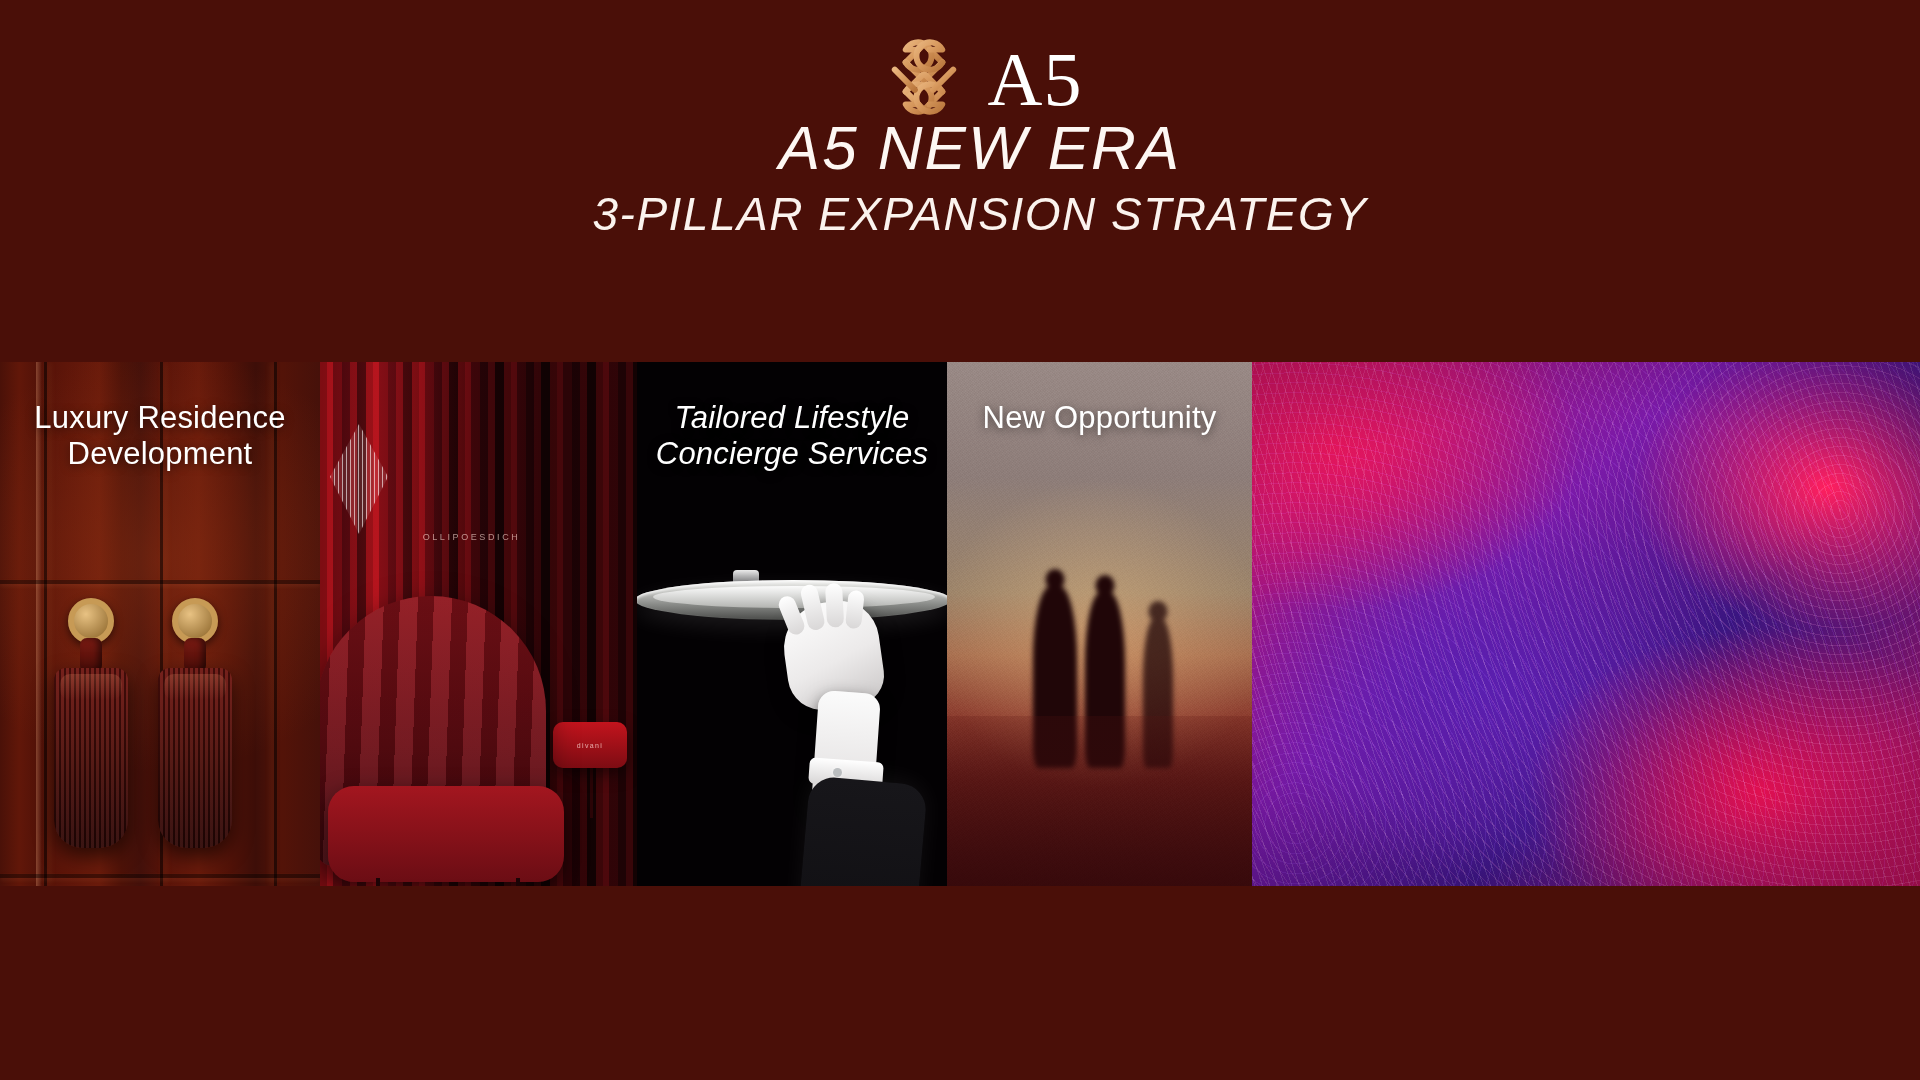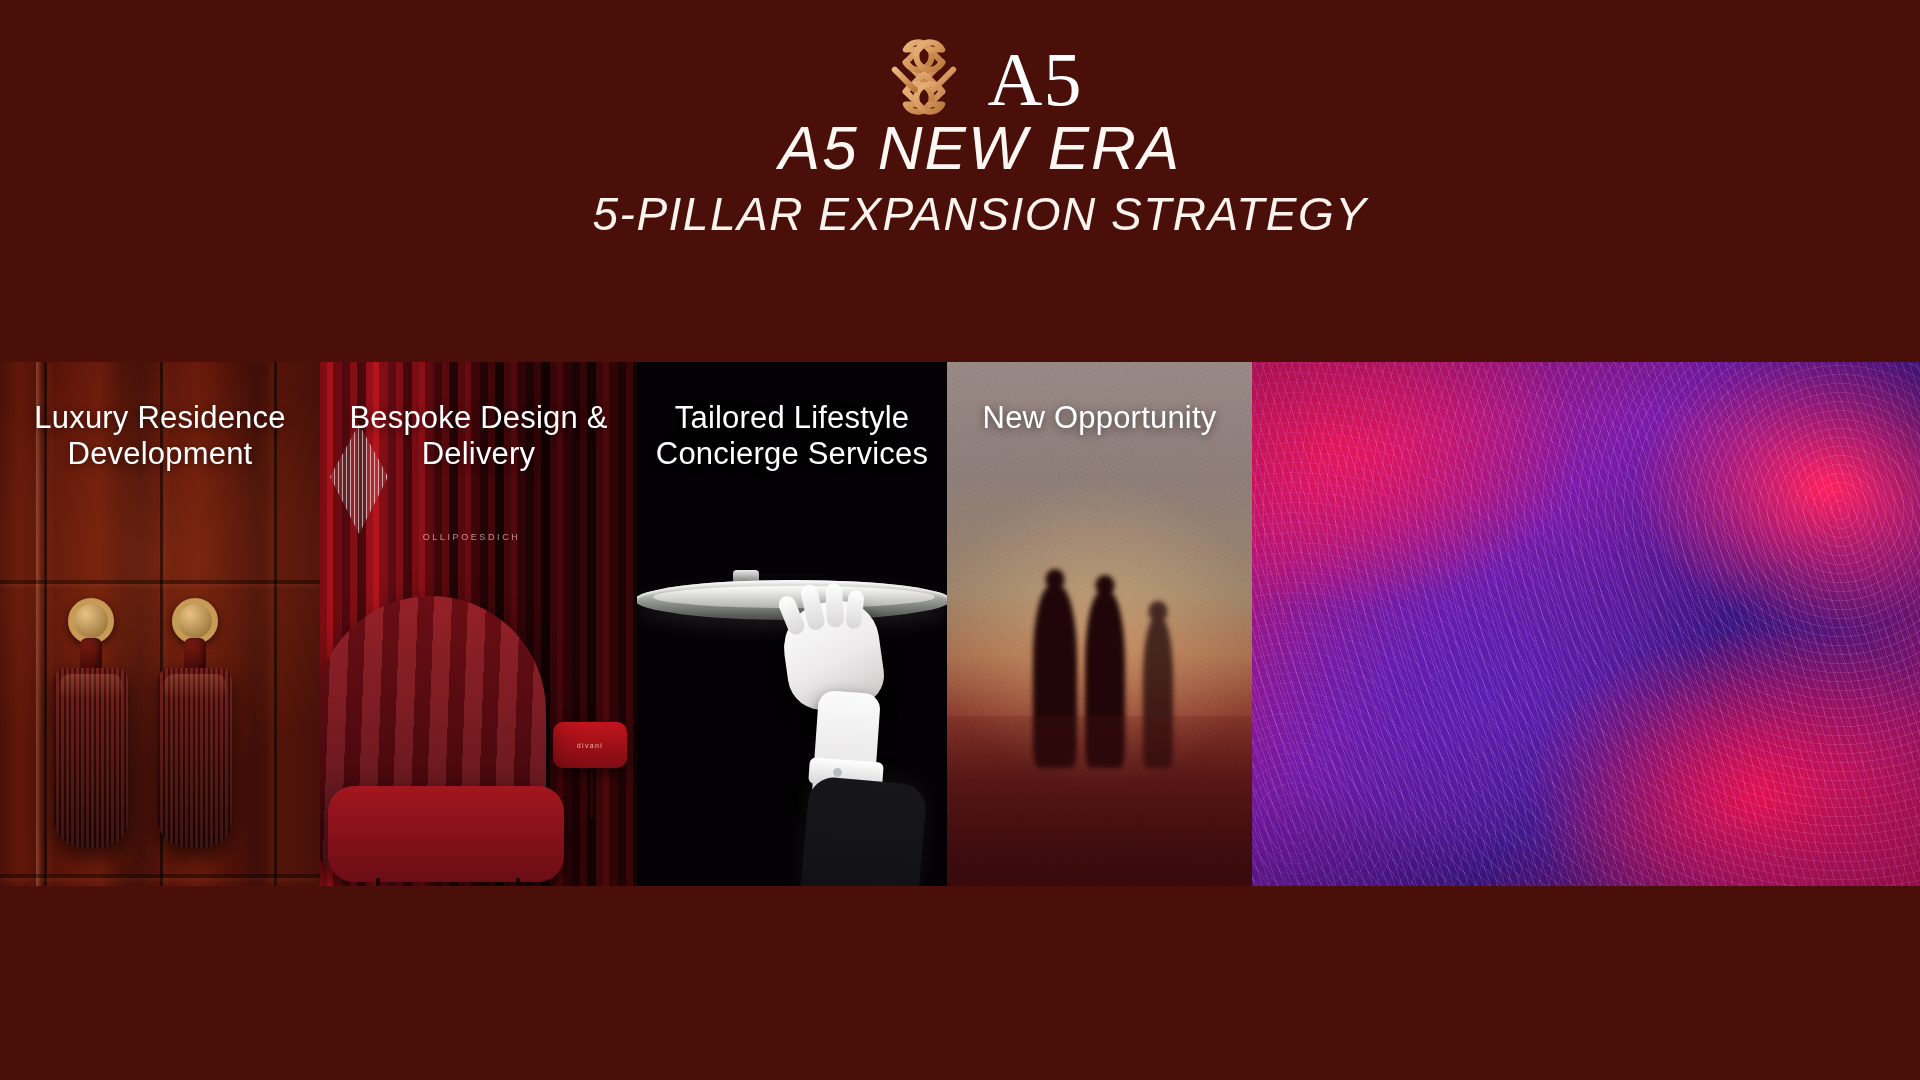--- a/index.html
+++ b/index.html
@@ -311,7 +311,7 @@
     </div>
 
     <div class="deck-title">A5 NEW ERA</div>
-    <div class="deck-subtitle">5-PILLAR EXPANSION STRATEGY</div>
+    <div class="deck-subtitle">3-PILLAR EXPANSION STRATEGY</div>
   </div>
 
   <div class="pillars">

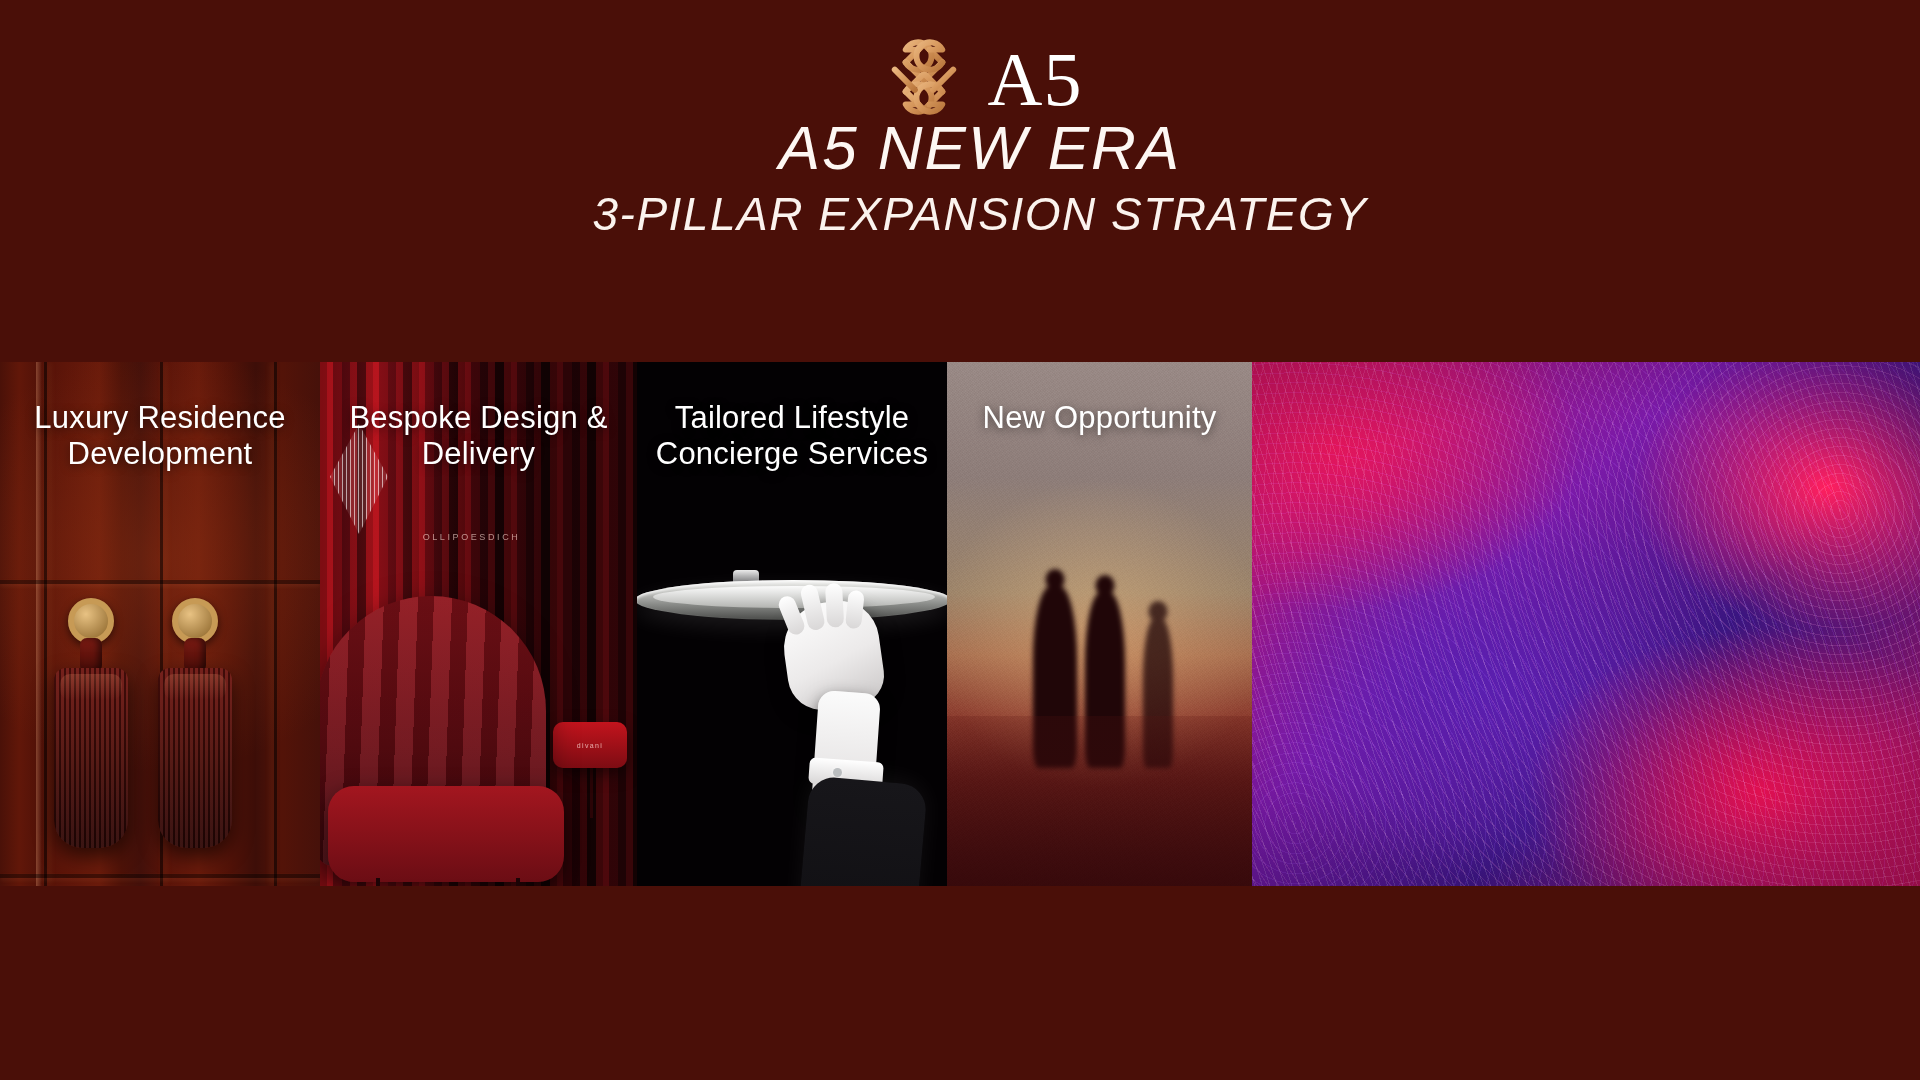--- a/index.html
+++ b/index.html
@@ -355,7 +355,6 @@
         <div class="p2-leg" style="left:56px;"></div>
         <div class="p2-leg" style="left:196px;"></div>
       </div>
-      <div class="cap">Bespoke Design &amp; Delivery</div>
     </div>
 
     <div class="pillar p3">

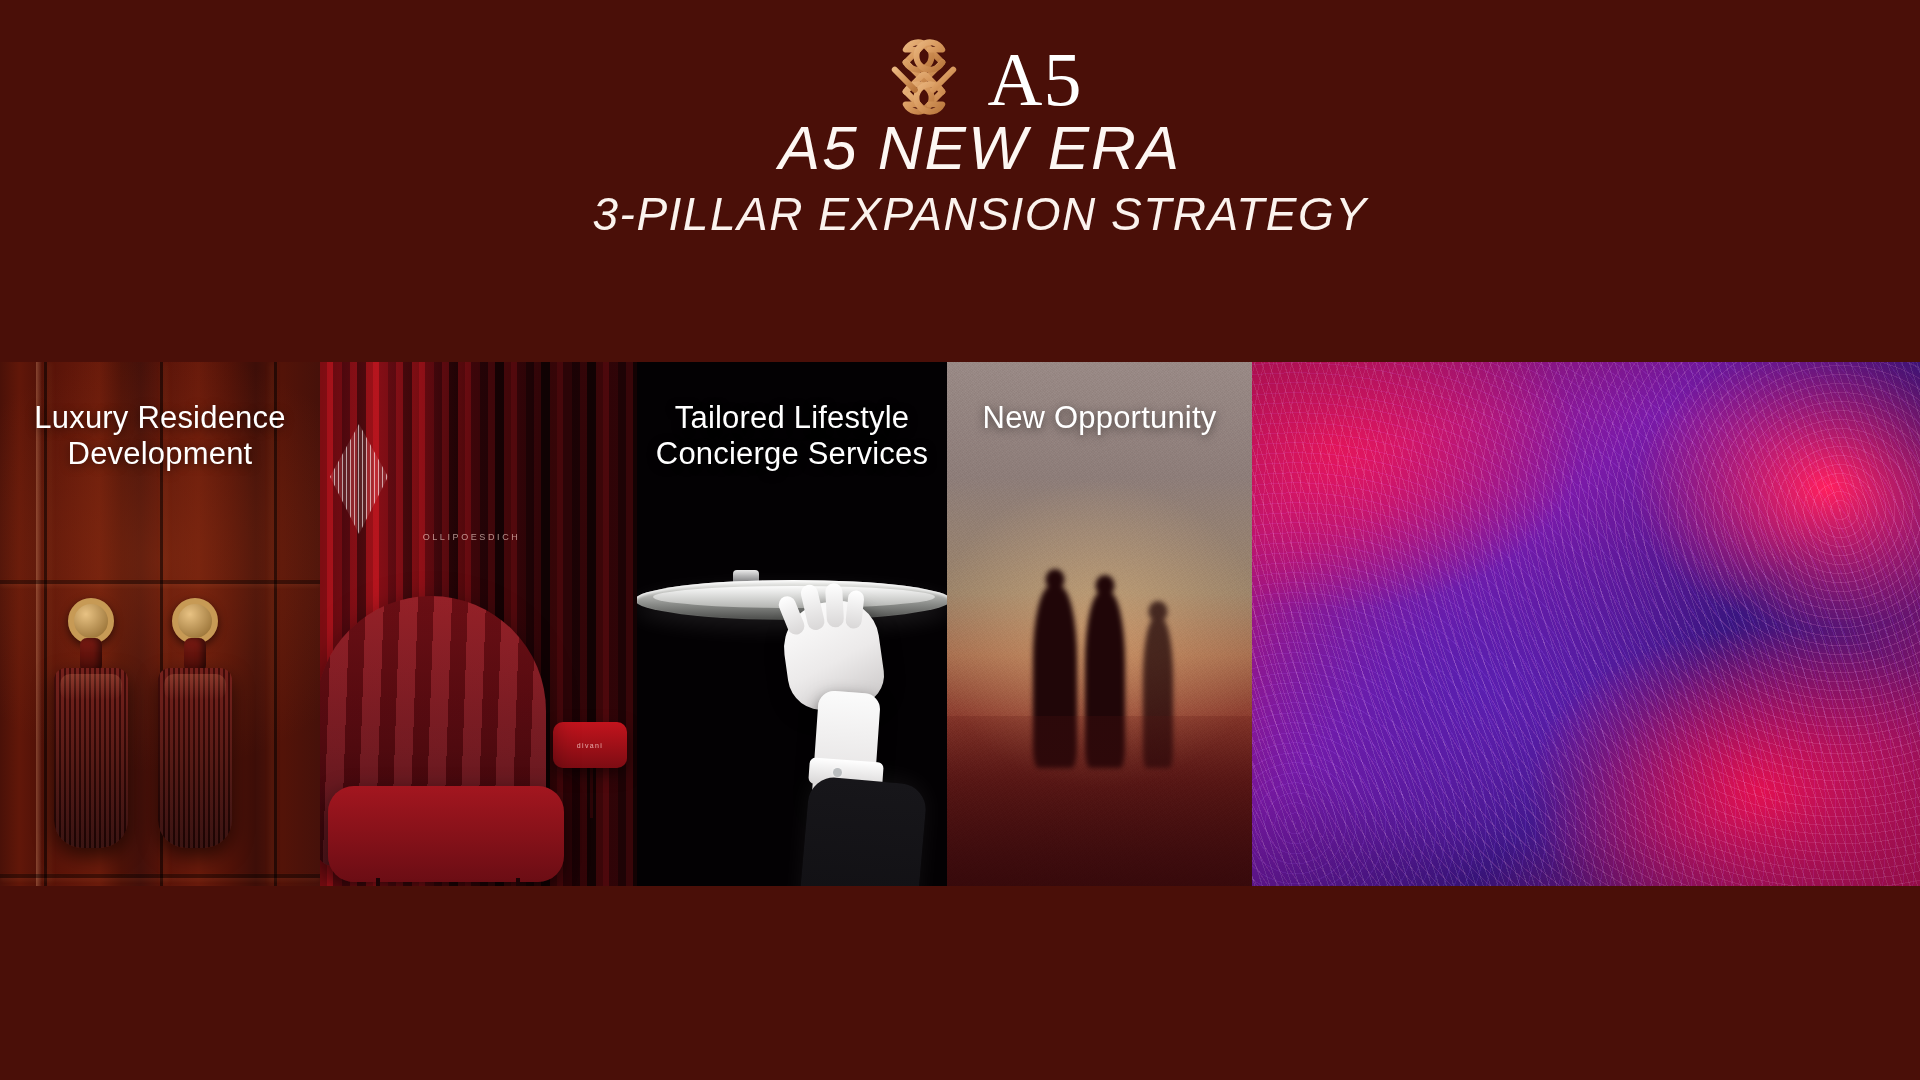--- a/index.html
+++ b/index.html
@@ -158,7 +158,7 @@
   }
 
   
-  .p3 { flex:0 0 310px; background:#ef4444; }
+  .p3 { flex:0 0 310px; background:#ef4444;font-style:italic; }
   .p3-bg { position:absolute; inset:0; background:#030103; }
   .p3-tray {
     position:absolute; left:-2px; top:218px; width:316px; height:40px;

